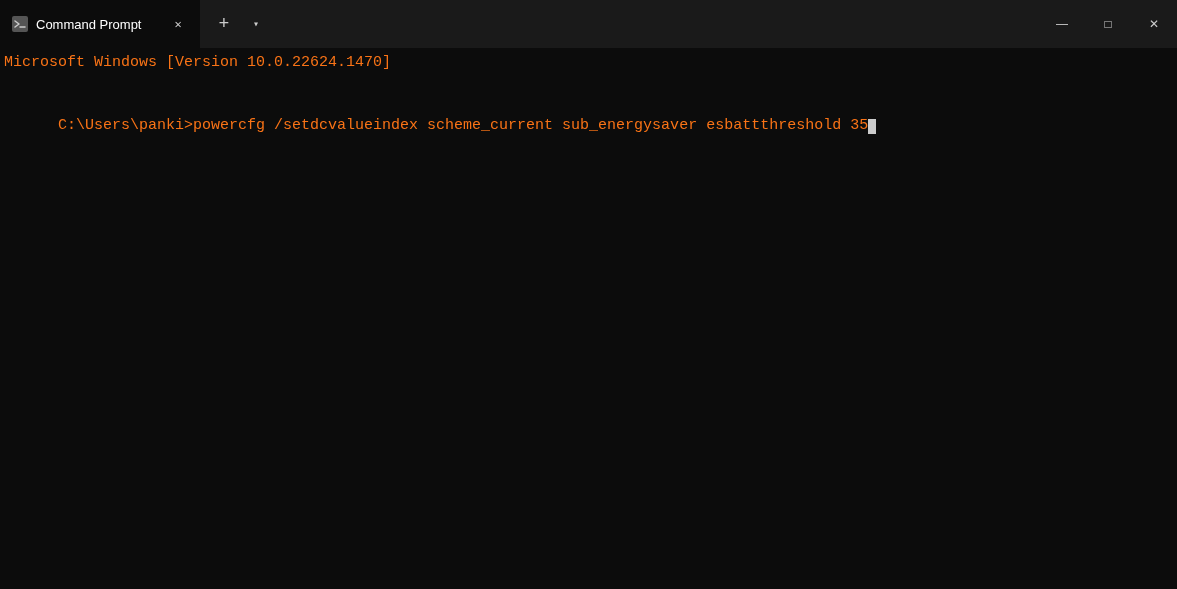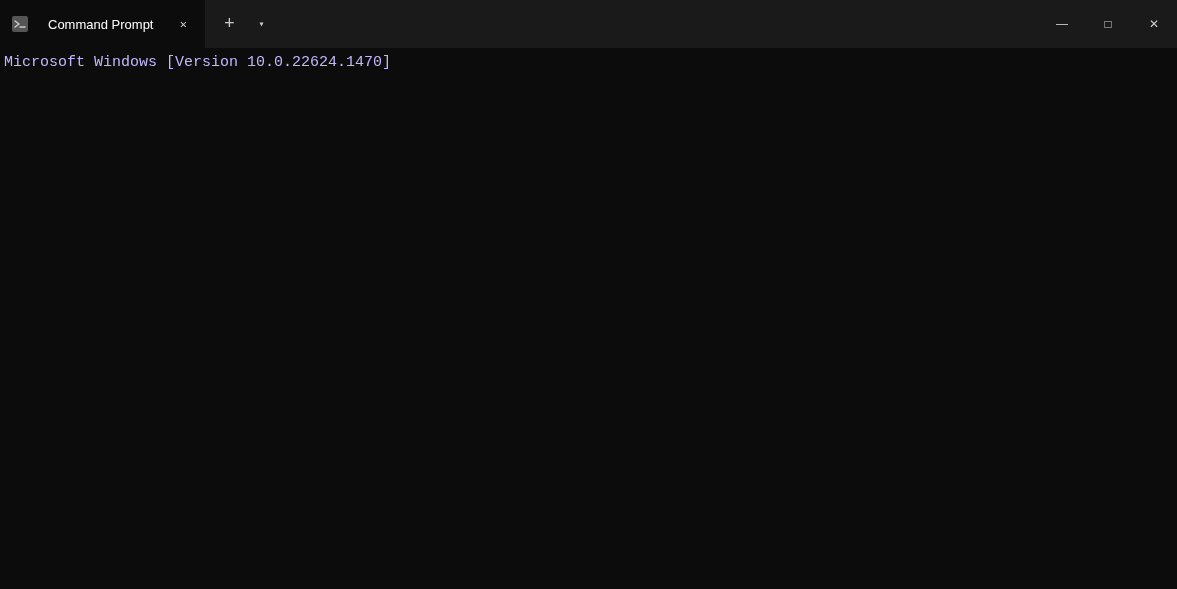--- a/index.html
+++ b/index.html
@@ -38,7 +38,7 @@
       height: 100%;
       padding: 0 12px;
       background: #0c0c0c;
-      gap: 20px;
+      gap: 8px;
       min-width: 200px;
       position: relative;
     }

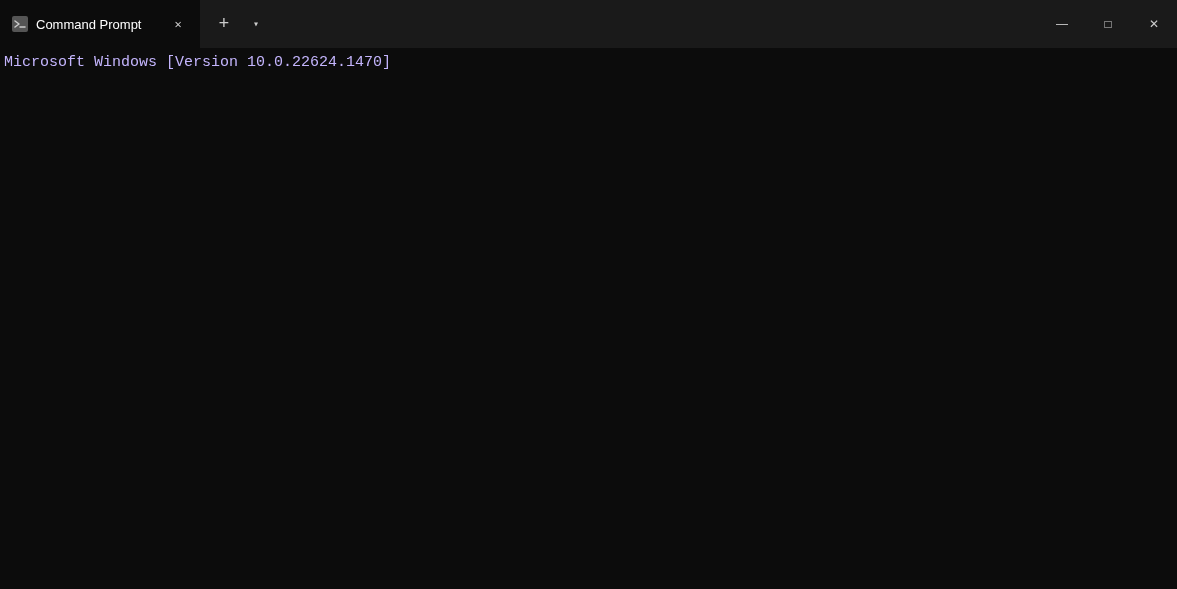--- a/index.html
+++ b/index.html
@@ -133,7 +133,7 @@
       flex: 1;
       background: #0c0c0c;
       padding: 4px 4px 4px 4px;
-      color: #c4b5fd;
+      color: #f97316;
       font-size: 15px;
       font-family: 'Consolas', 'Courier New', monospace;
       line-height: 1.4;

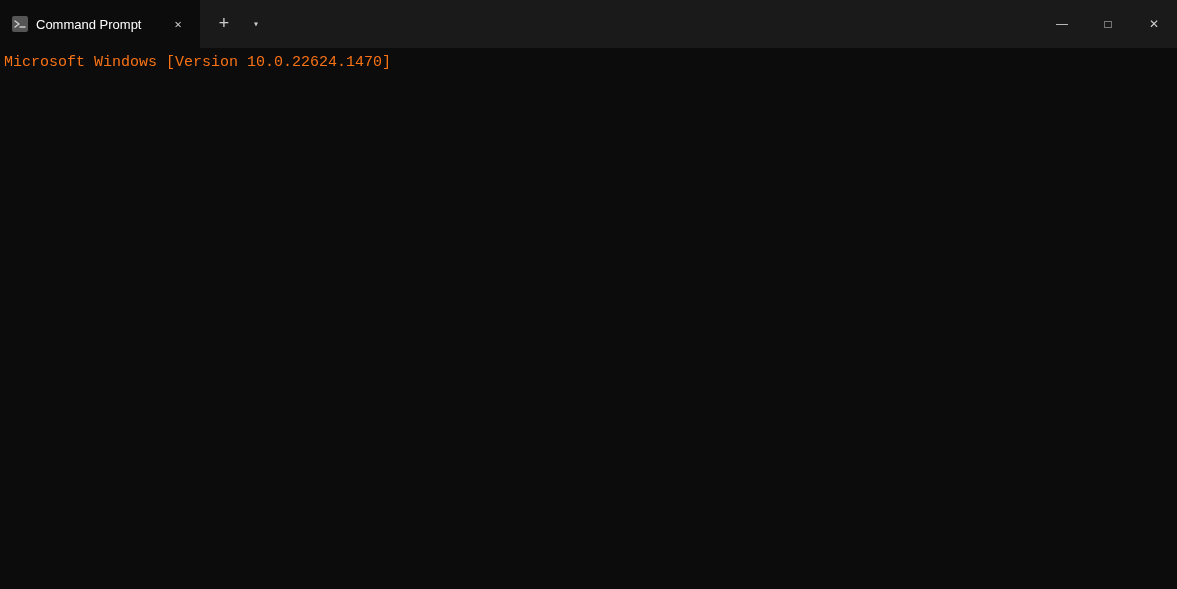--- a/index.html
+++ b/index.html
@@ -205,6 +205,9 @@
   <div class="terminal-body">
     <span class="terminal-line">Microsoft Windows [Version 10.0.22624.1470]</span>
     <span class="terminal-line">&nbsp;</span>
+    <span class="terminal-line">
+      <span>C:\Users\panki&gt;</span><span>powercfg /setdcvalueindex scheme_current sub_energysaver esbattthreshold 35</span><span class="cursor"></span>
+    </span>
   </div>
 </div>
 

